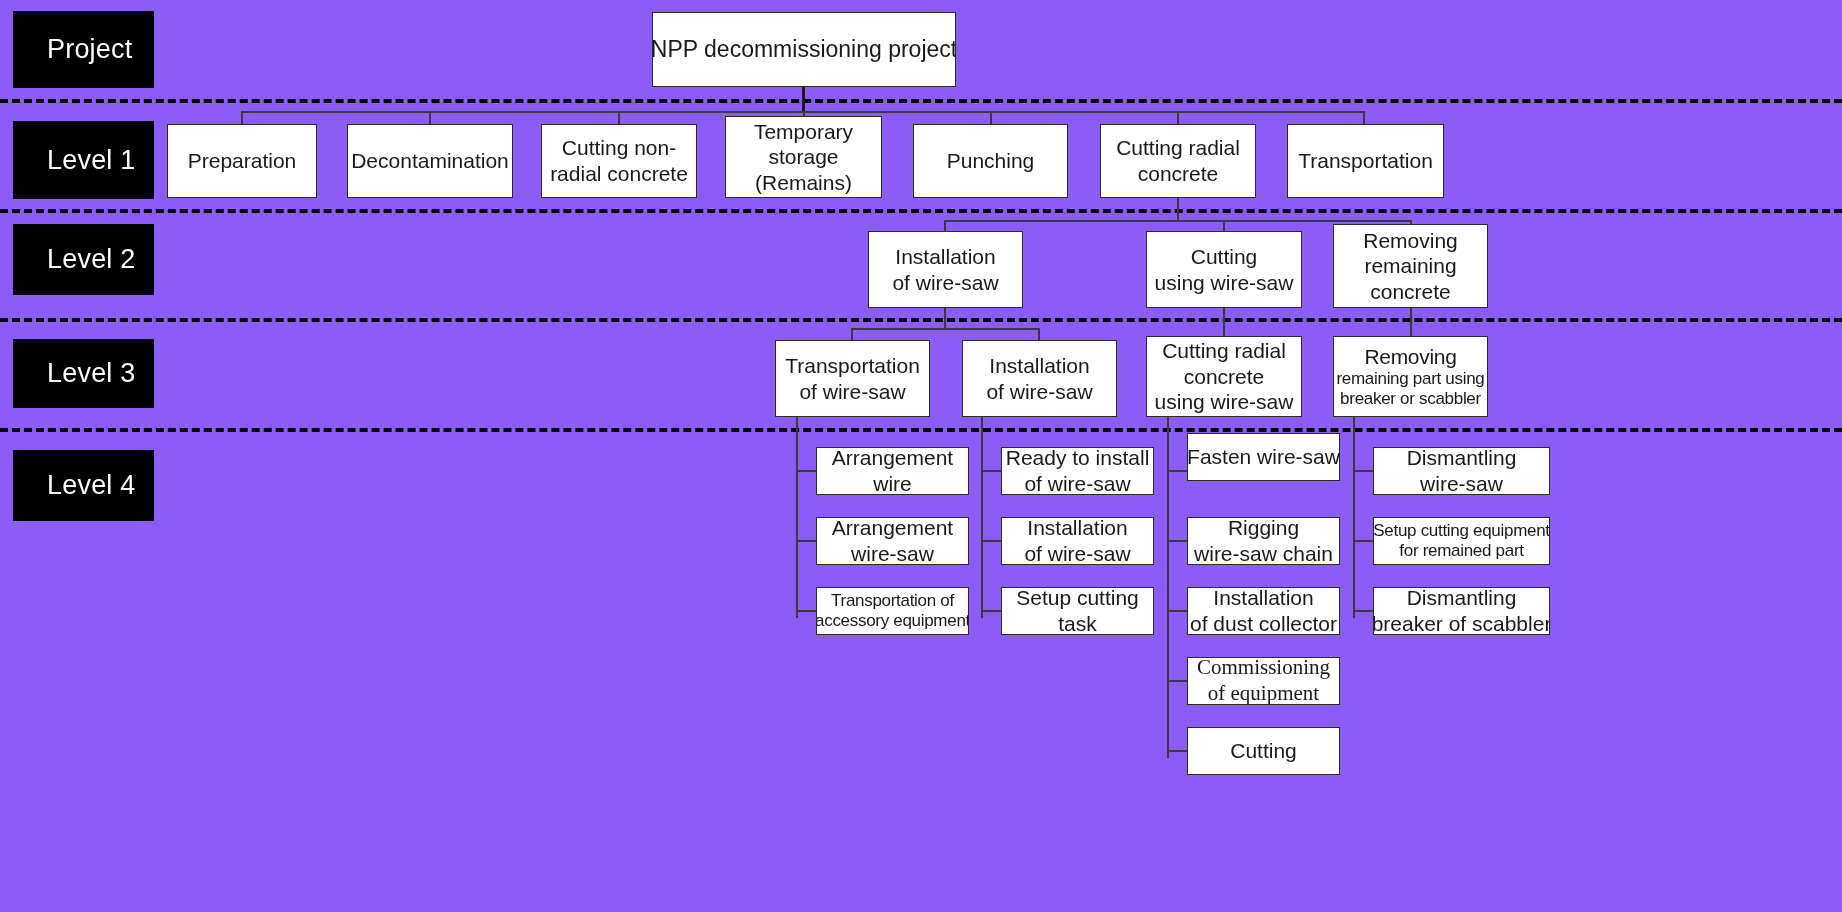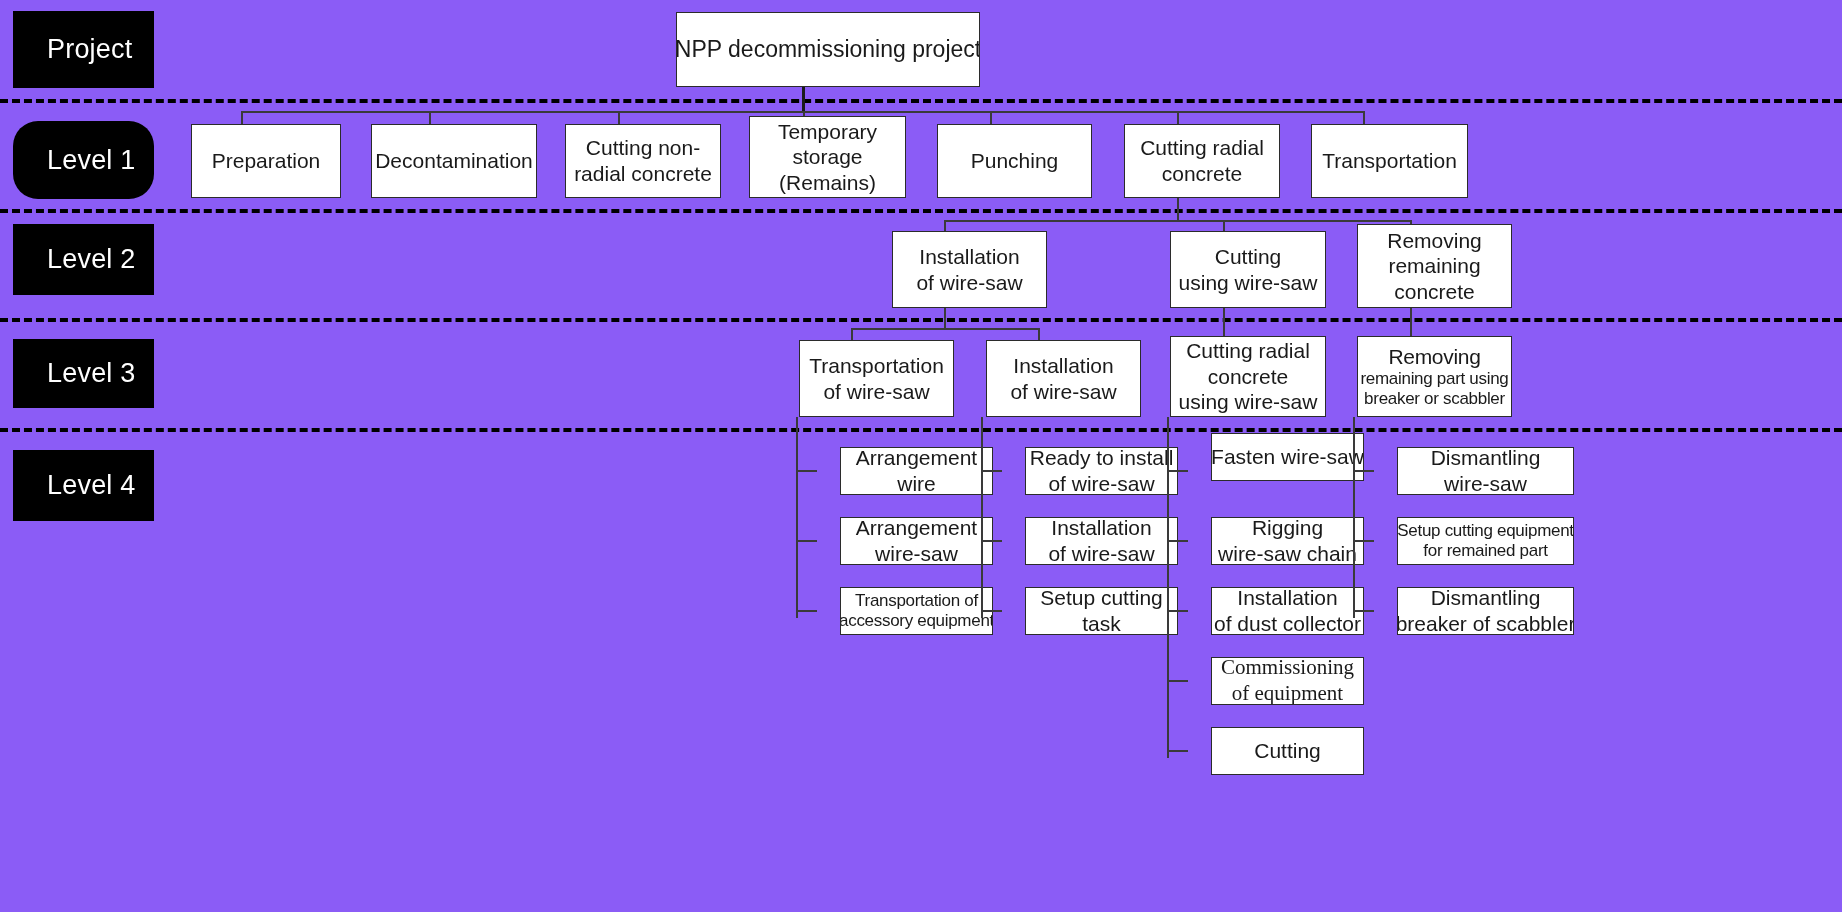--- a/index.html
+++ b/index.html
@@ -46,7 +46,6 @@
     line-height:1.22;
     padding:2px 4px;
     overflow:hidden;
-    margin-left:24px;
   }
   .node.small{font-size:17px;letter-spacing:-0.3px;line-height:1.2;}
   .node.root{font-size:23px;}

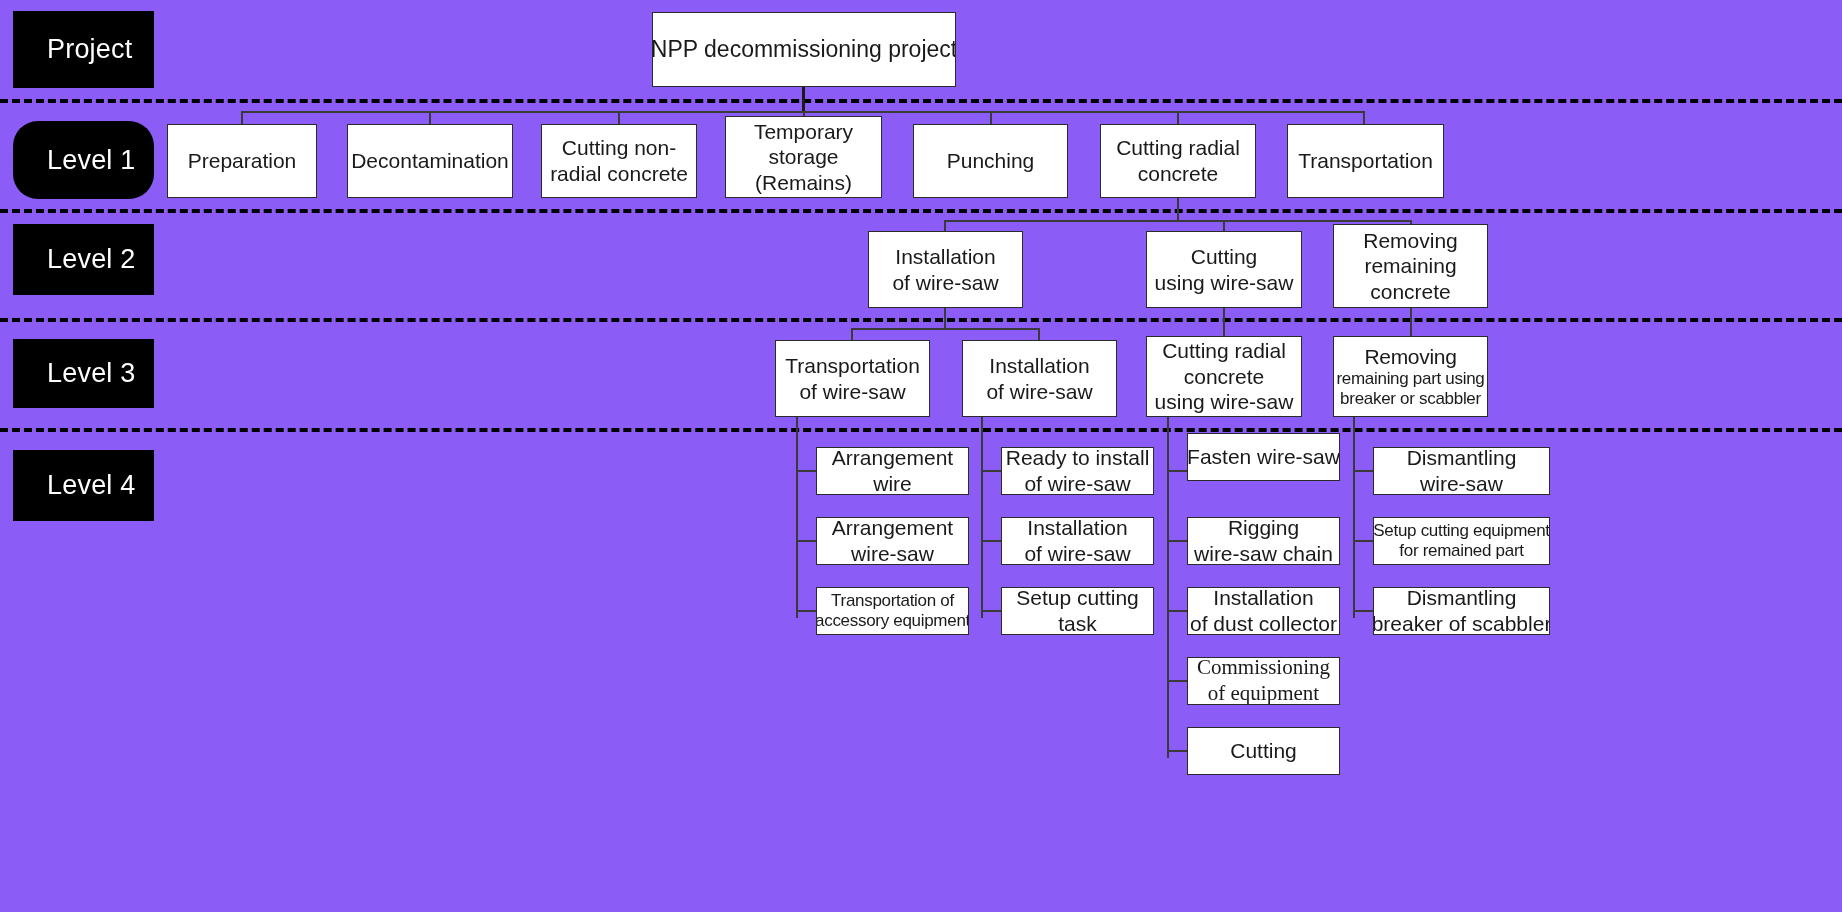--- a/index.html
+++ b/index.html
@@ -66,7 +66,7 @@
   <div class="lvl-label" style="left:13px;top:11px;width:141px;height:77px;">
     <span>Project</span>
   </div>
-  <div class="lvl-label" style="left:13px;top:121px;width:141px;height:78px;border-radius:25px;">
+  <div class="lvl-label" style="left:13px;top:121px;width:141px;height:78px;">
     <span>Level 1</span>
   </div>
   <div class="lvl-label" style="left:13px;top:224px;width:141px;height:71px;">

